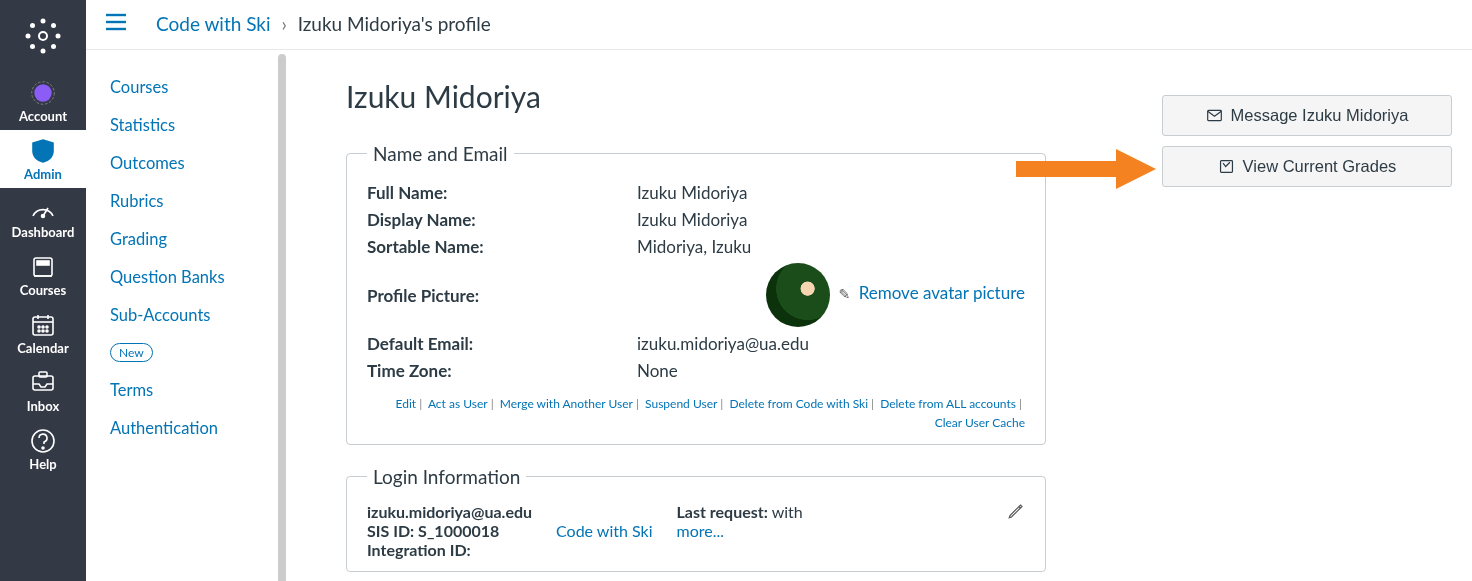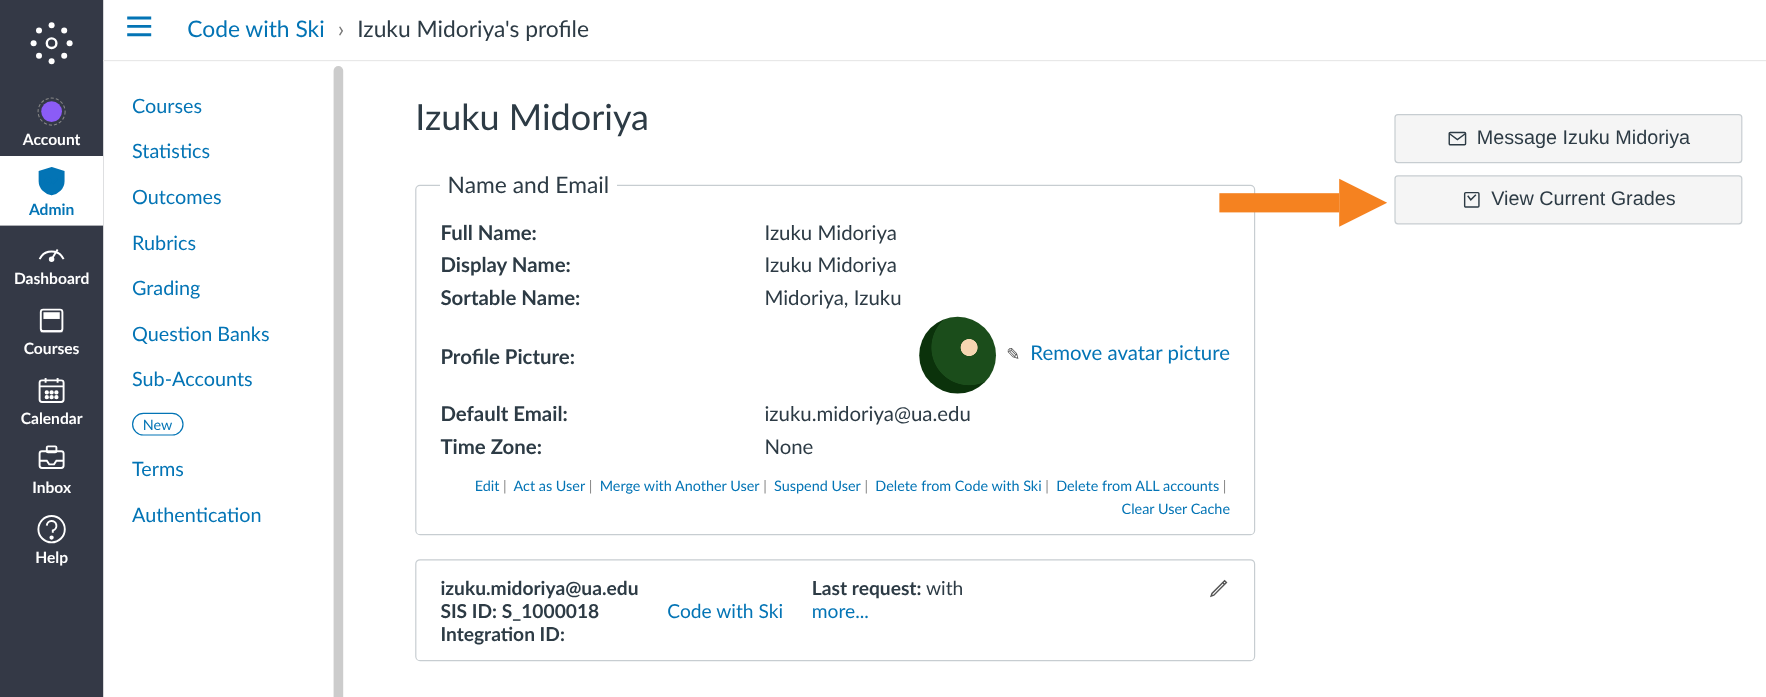--- a/index.html
+++ b/index.html
@@ -398,6 +398,7 @@
           </fieldset>
 
           <fieldset class="section">
+            <legend>Login Information</legend>
             <div class="login-row">
               <div class="login-col1">
                 <div>izuku.midoriya@ua.edu</div>

